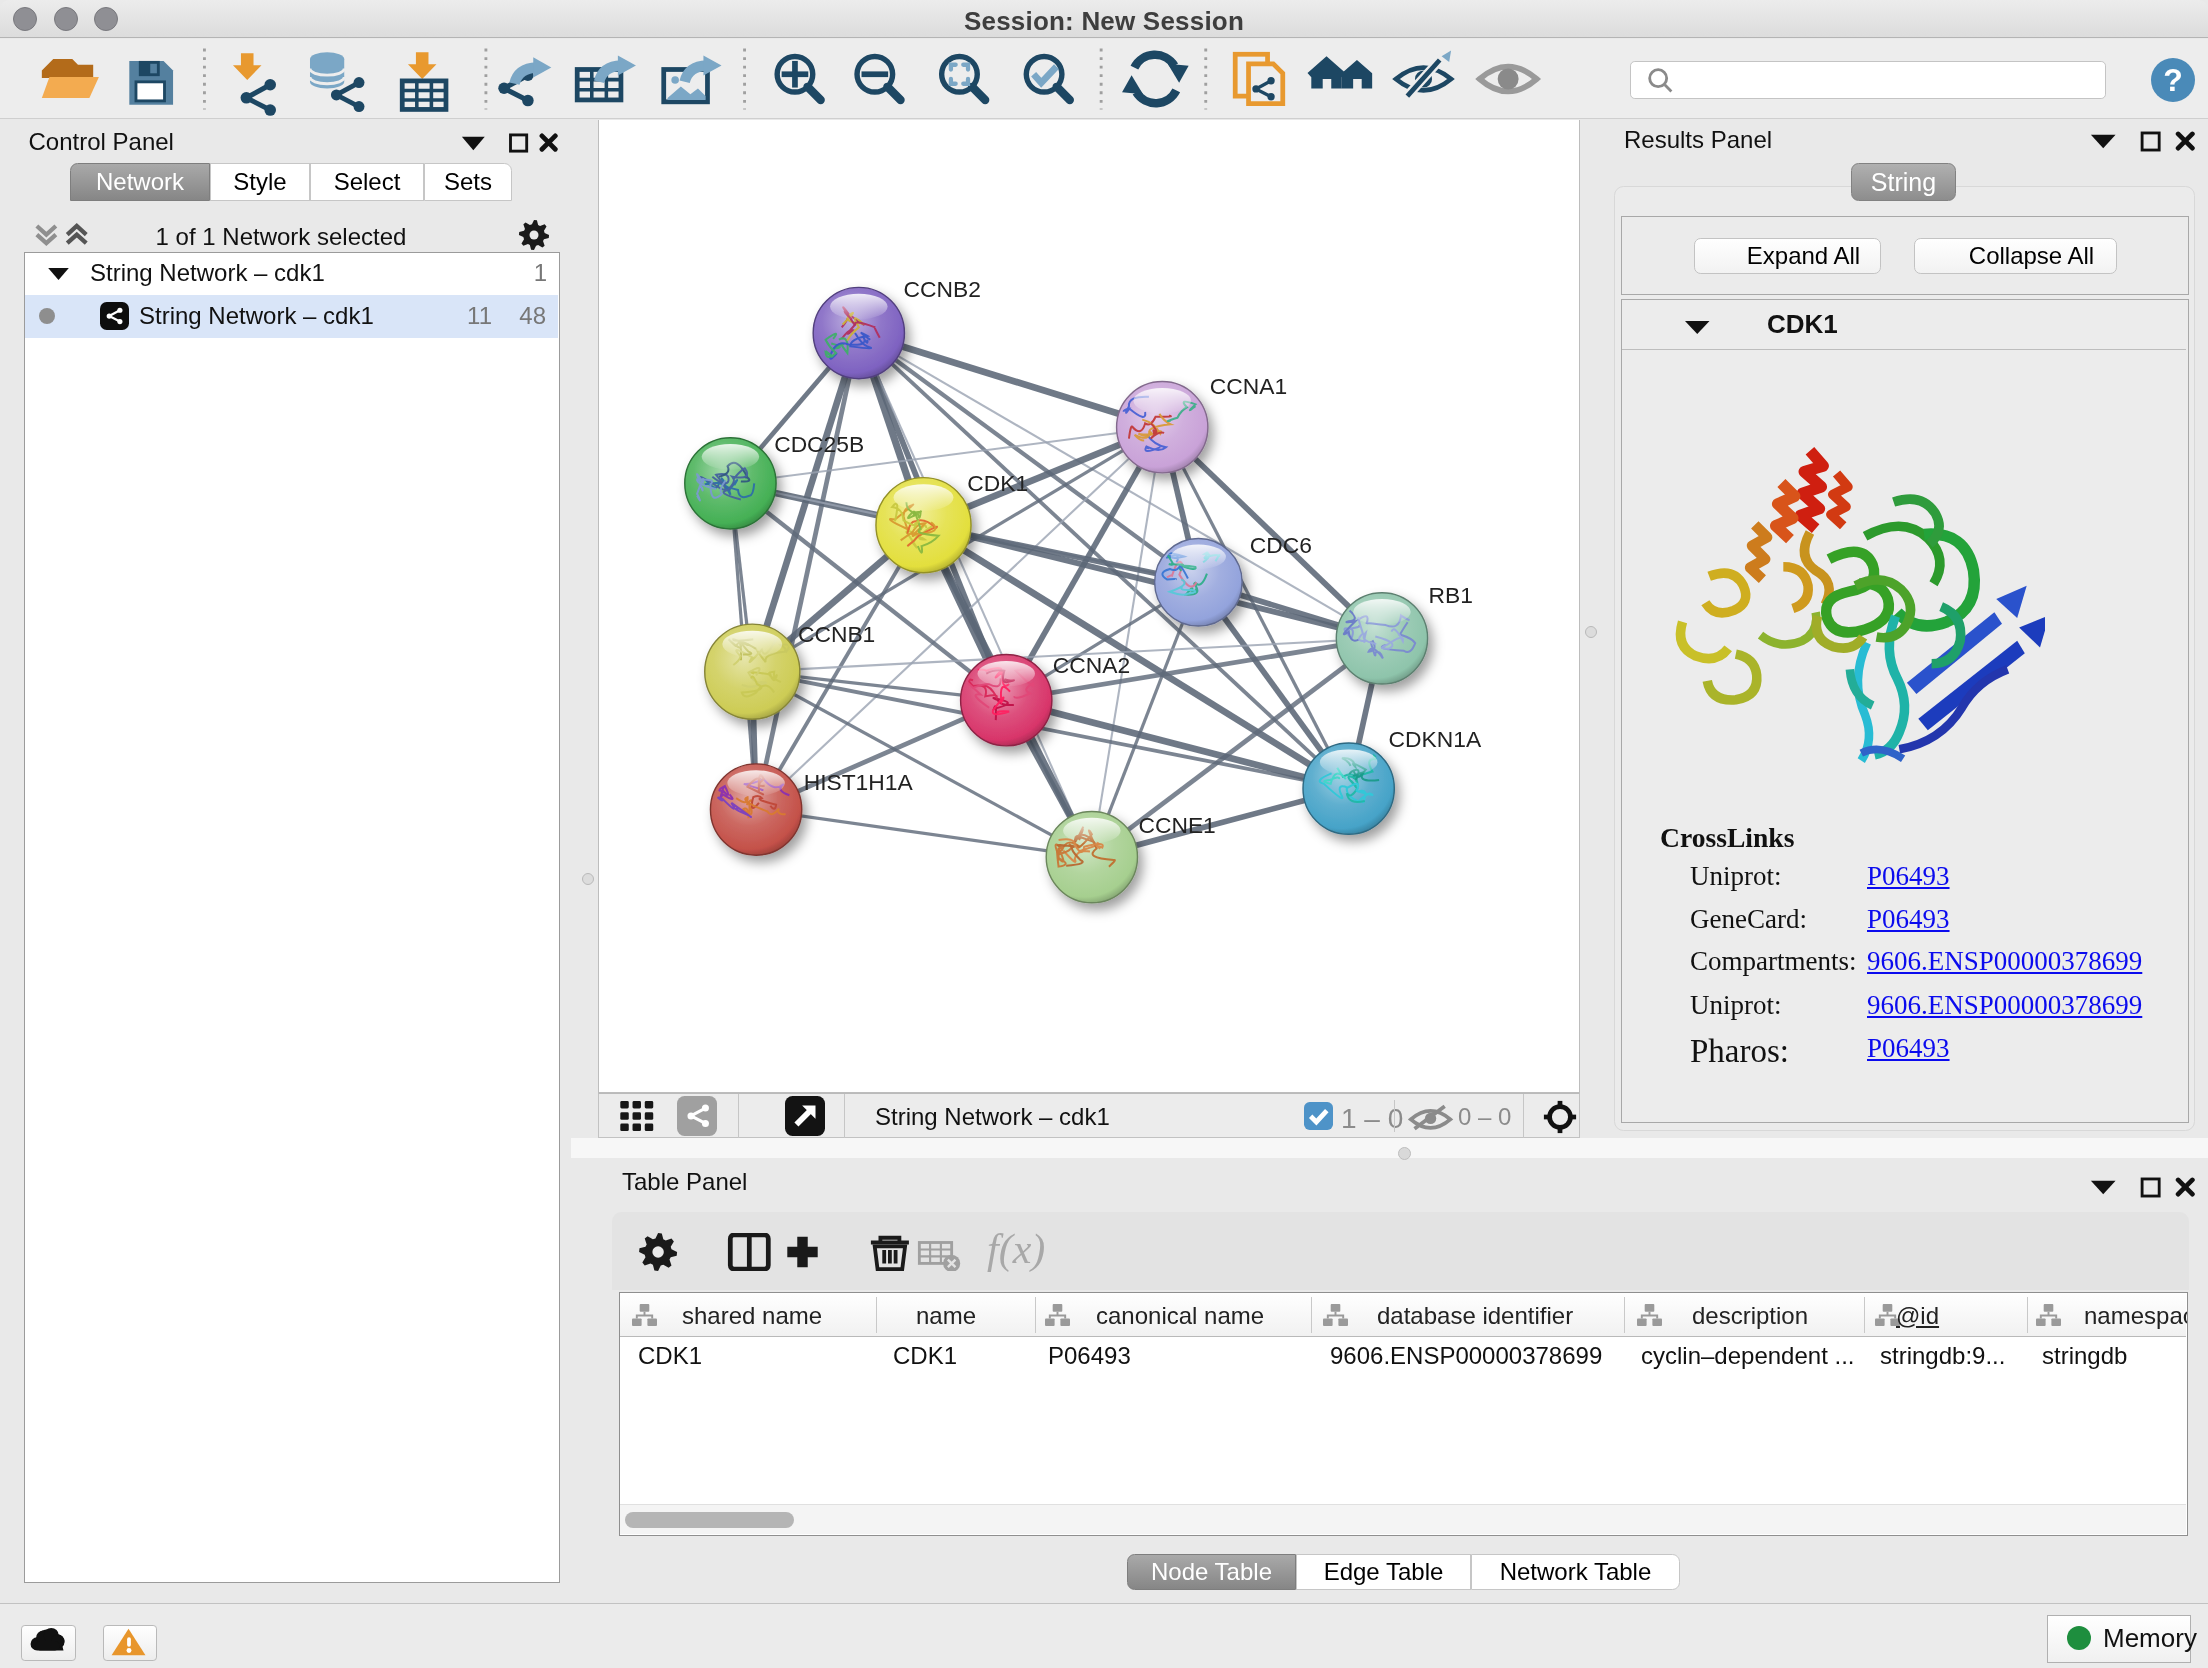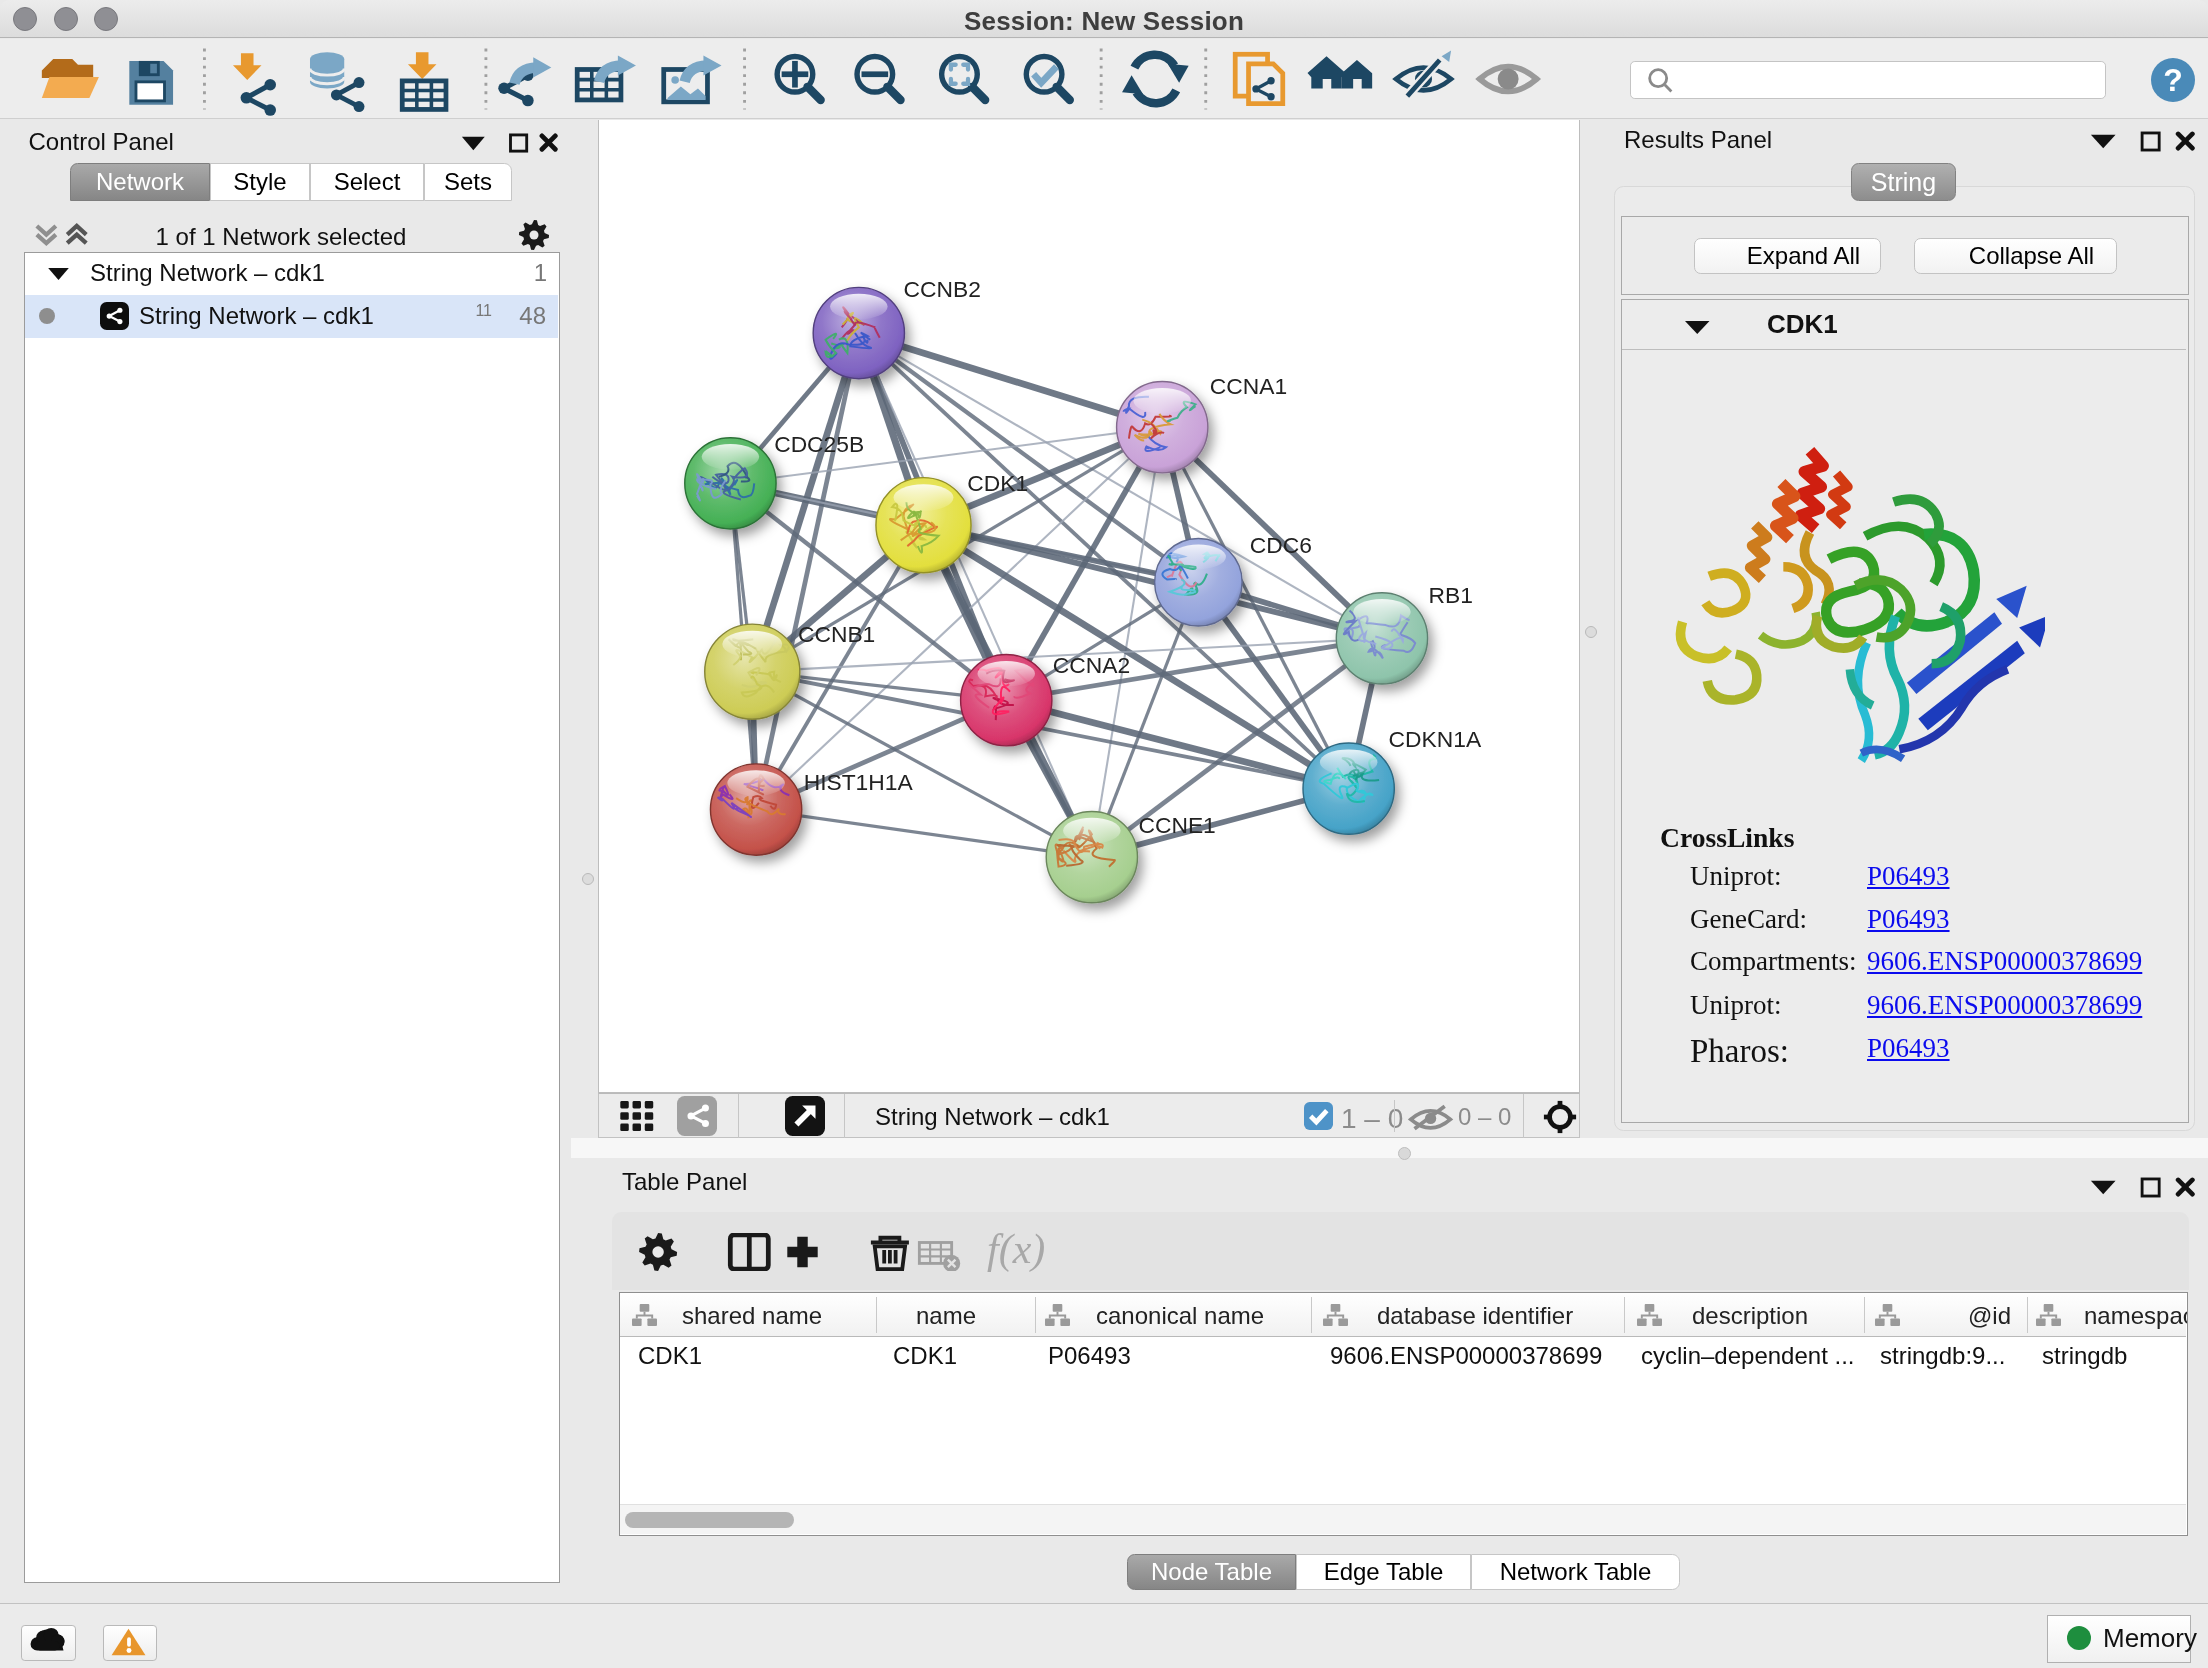--- a/index.html
+++ b/index.html
@@ -194,7 +194,7 @@
             <circle cx="20.939999999999998" cy="20.619999999999997" r="2.72" fill="#fff" stroke="none"></circle>
           </svg></div>
         <div class="abs" style="left:114px;top:6.7px;font-size:24px;color:#111;">String Network – cdk1</div>
-        <div class="abs" style="left:418px;top:6.7px;width:49px;text-align:right;font-size:16px;color:#777;">11</div>
+        <div class="abs" style="left:418px;top:6.7px;width:49px;text-align:right;font-size:24px;color:#777;">11</div>
         <div class="abs" style="left:472px;top:6.7px;width:49px;text-align:right;font-size:24px;color:#777;">48</div>
       </div>
     </div>

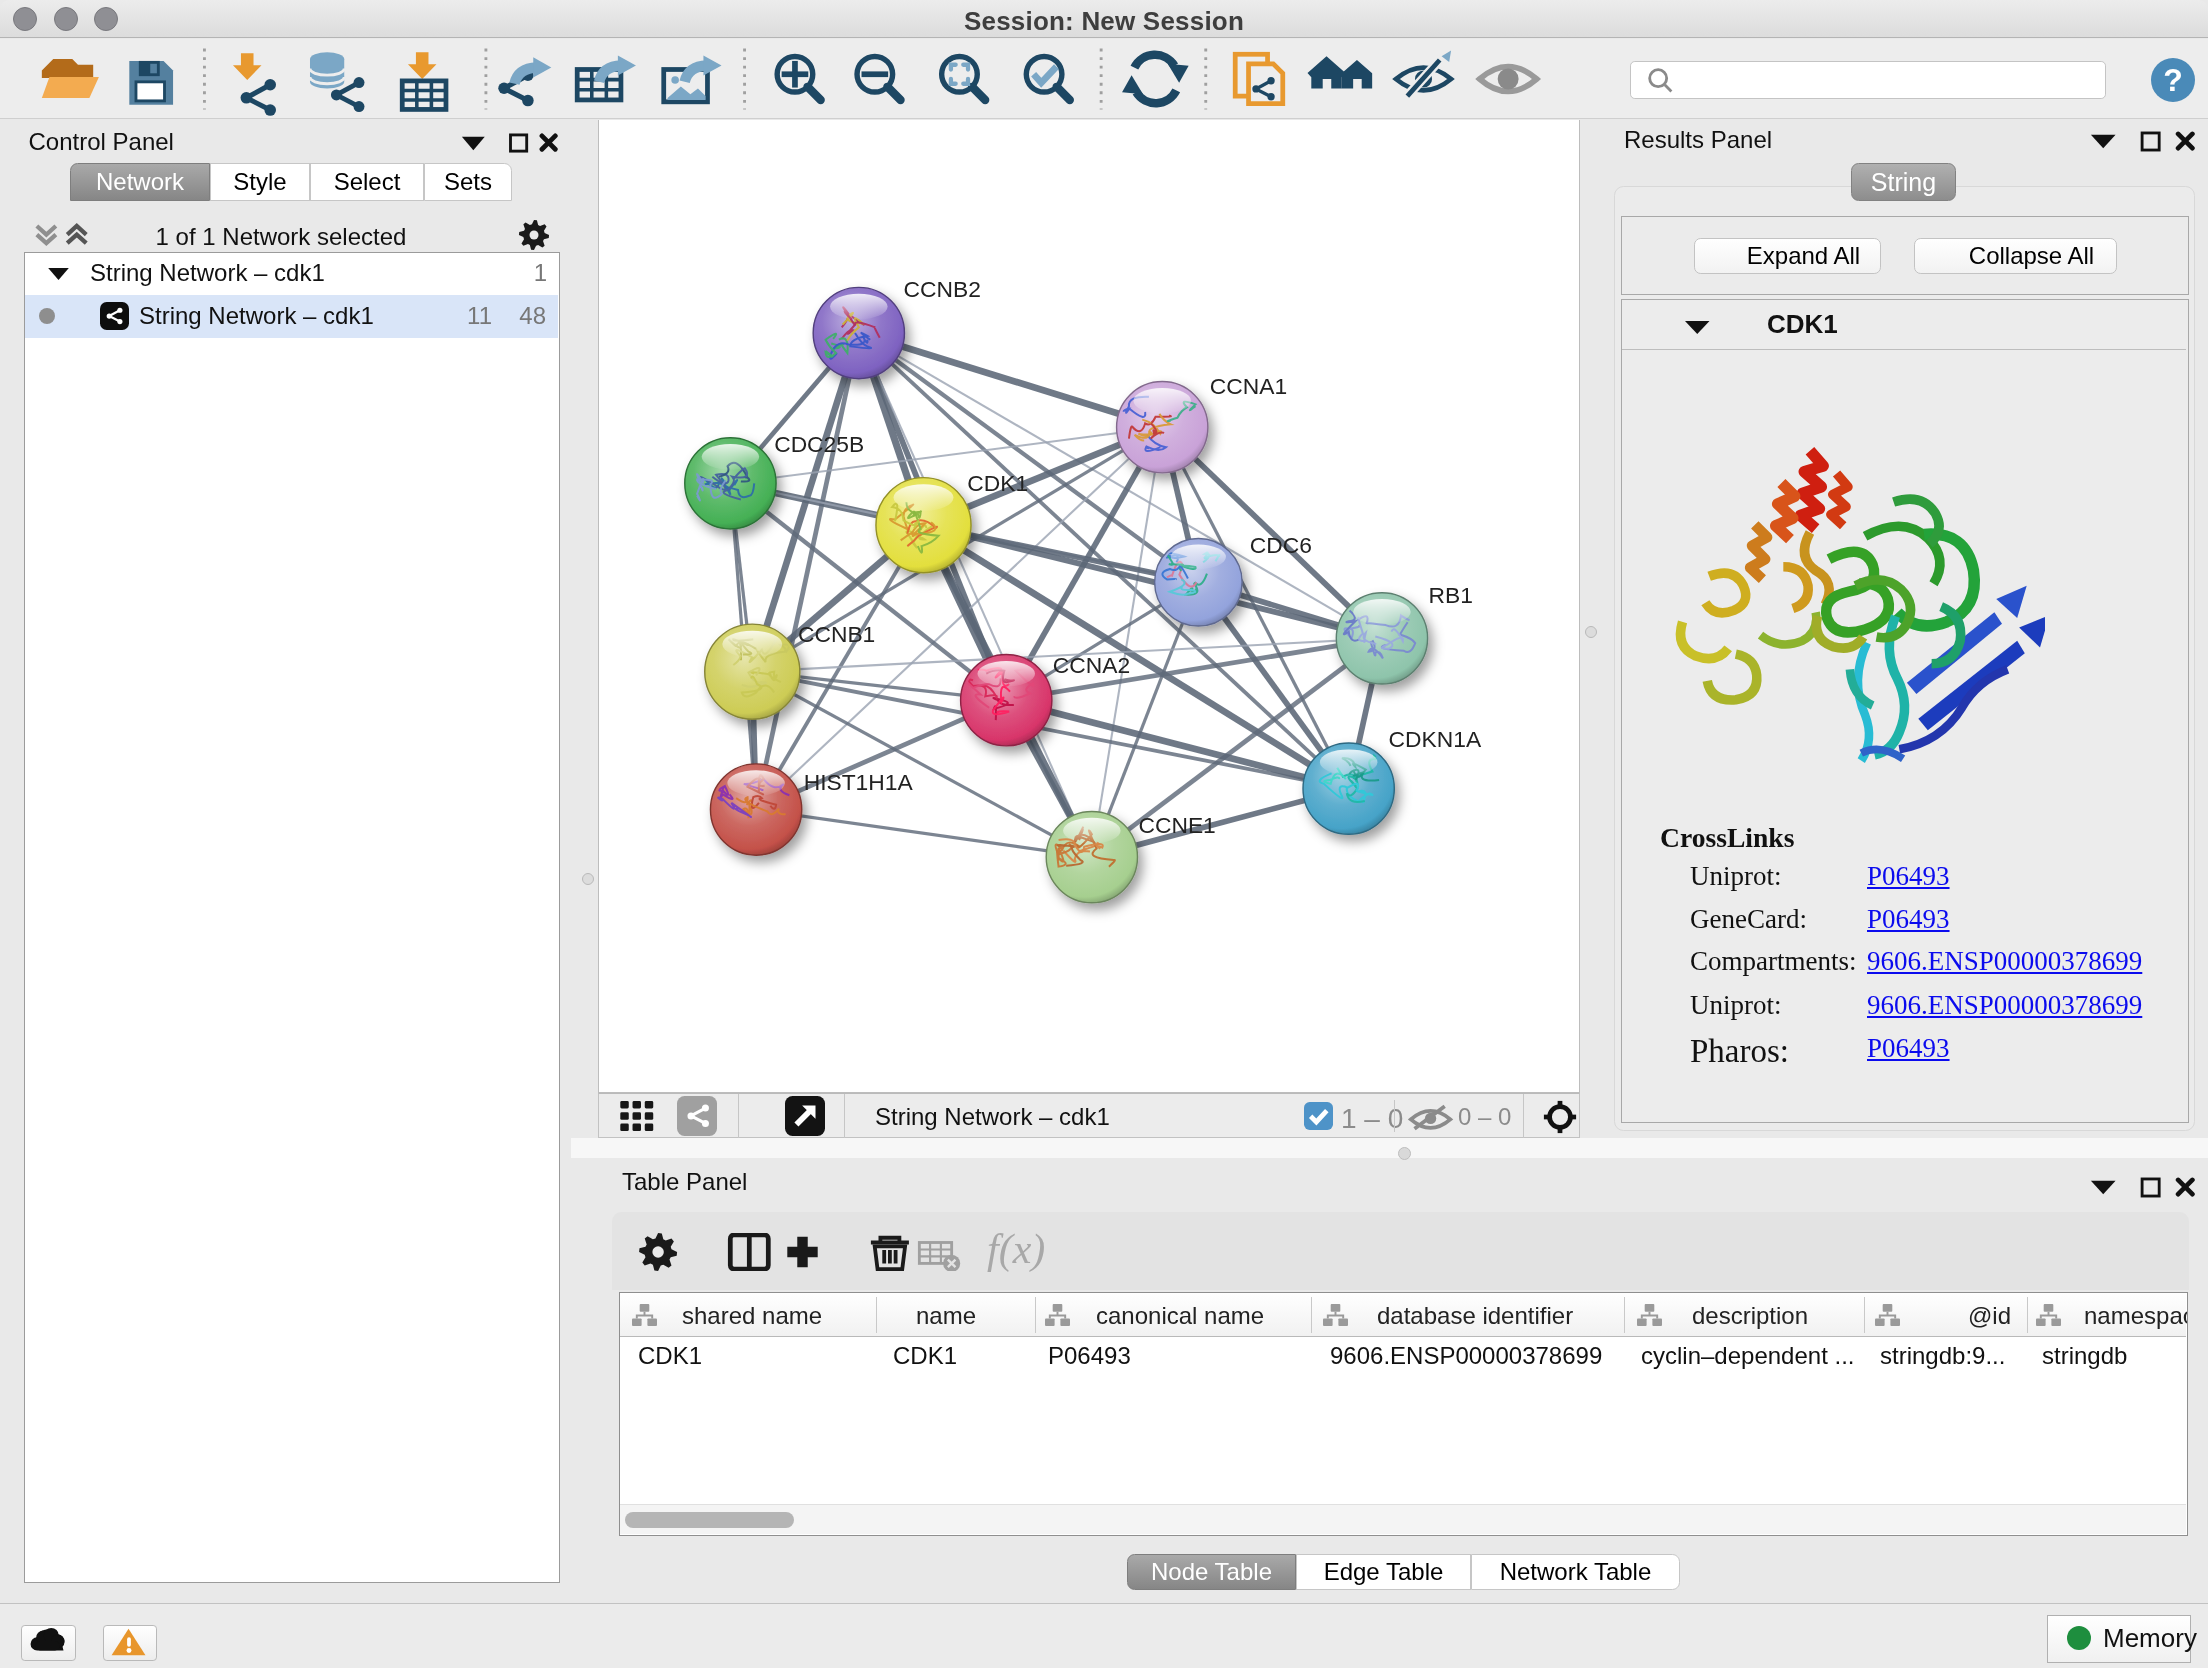--- a/index.html
+++ b/index.html
@@ -716,7 +716,7 @@
           <path d="M14 9 v4 M6 16 v-3 h16 v3"></path>
         </g>
       </svg>
-      <div class="abs hdrcell" style="left:1348px;top:8.6px;">@id</div>
+      <div class="abs hdrcell" style="left:1276px;top:8.6px;text-decoration:underline;">@id</div>
       <svg class="abs" style="left:1415px;top:9.5px" width="27" height="25" viewBox="0 0 28 26">
         <g fill="#9a9a9a">
           <rect x="9" y="1" width="10" height="8" rx="1"></rect>

